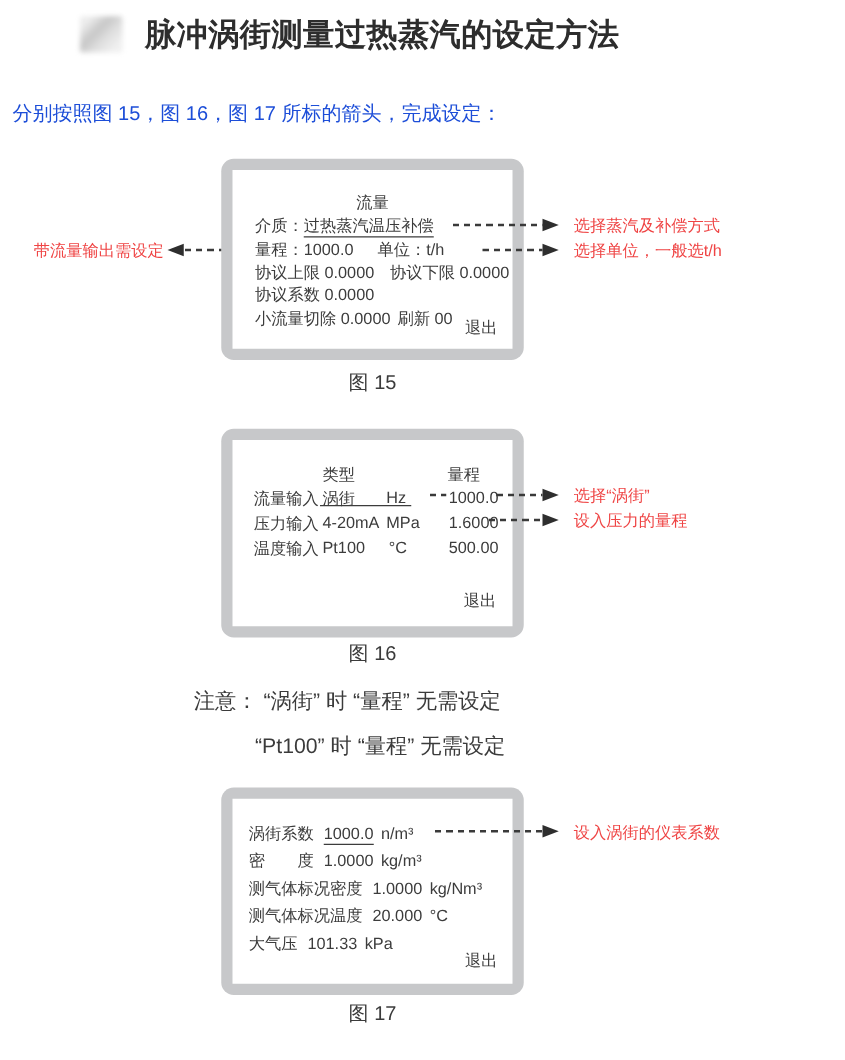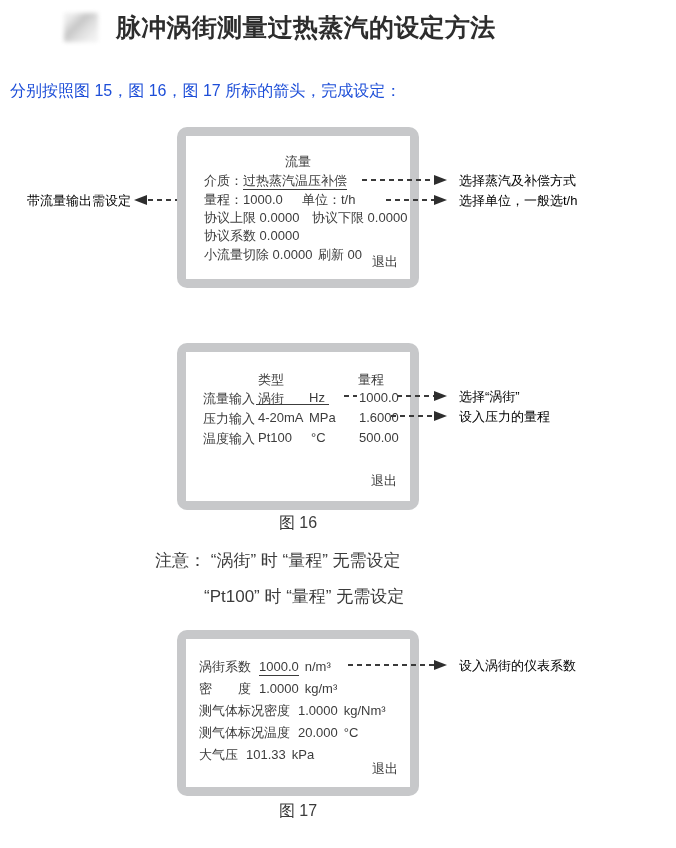--- a/index.html
+++ b/index.html
@@ -52,7 +52,7 @@
     border-top:5px solid transparent; border-bottom:5px solid transparent;
     border-right:13px solid #2e2e2e;
   }
-  .ann { position:absolute; font-size:13px; color:#000000; white-space:nowrap; }
+  .ann { position:absolute; font-size:13px; color:#ef4444; white-space:nowrap; }
   .ann-left { text-align:right; }
   .ml8 { margin-left:8px; }
   .ml6 { margin-left:6px; }

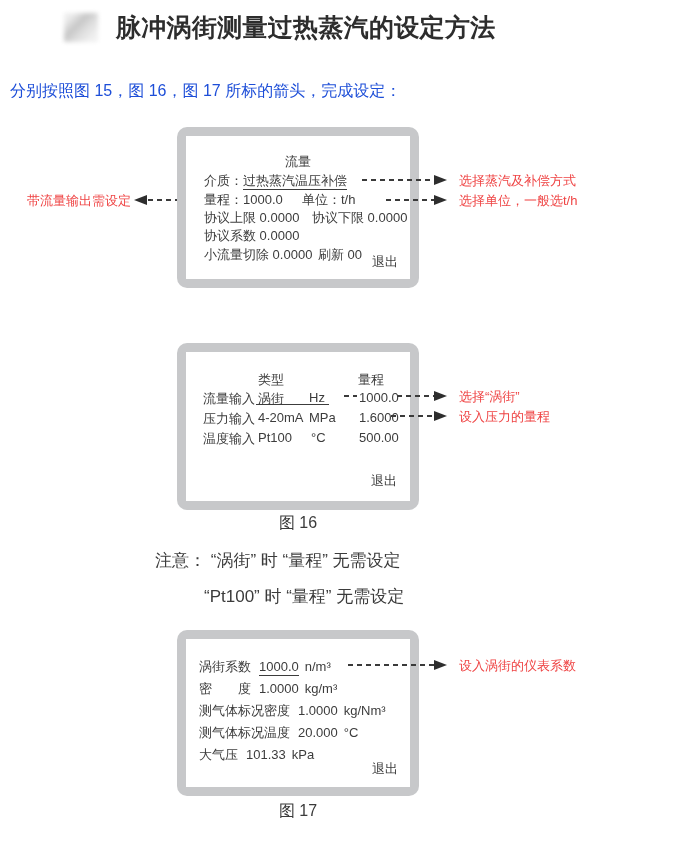--- a/index.html
+++ b/index.html
@@ -100,6 +100,7 @@
       </div>
     </div>
   </div>
+  <div class="caption" style="top:296px;">图 15</div>
 
   <div class="dash" style="left:362px; top:179px; width:72px;"></div>
   <div class="arr-r" style="left:434px; top:175px;"></div>

